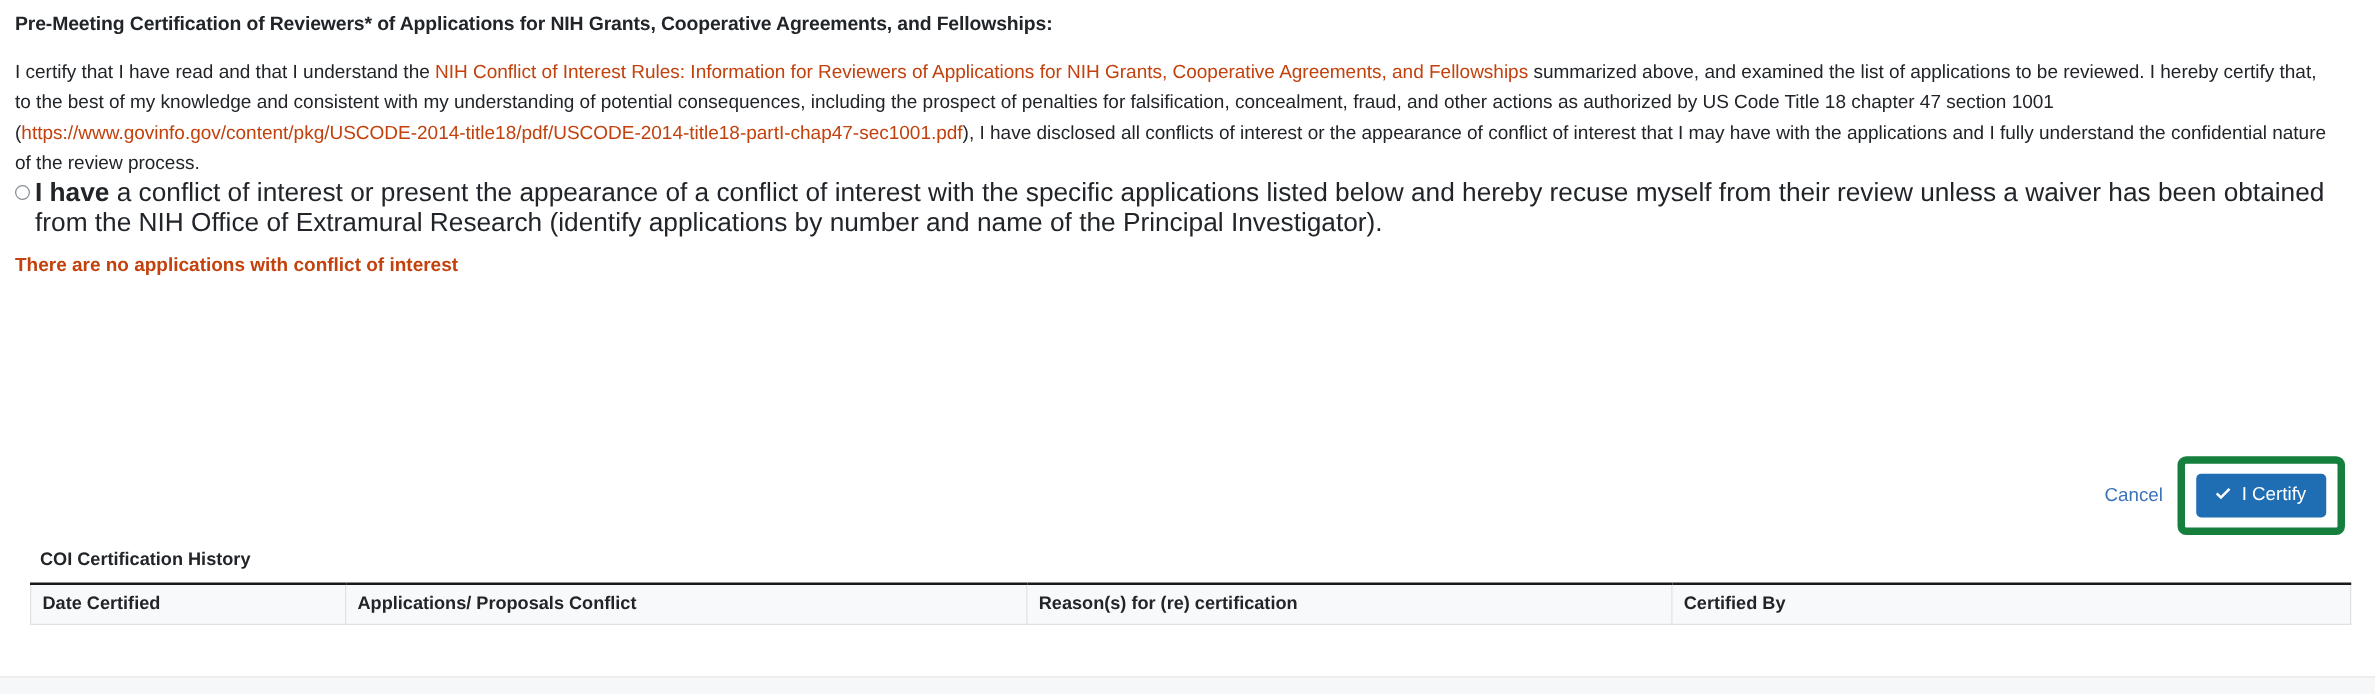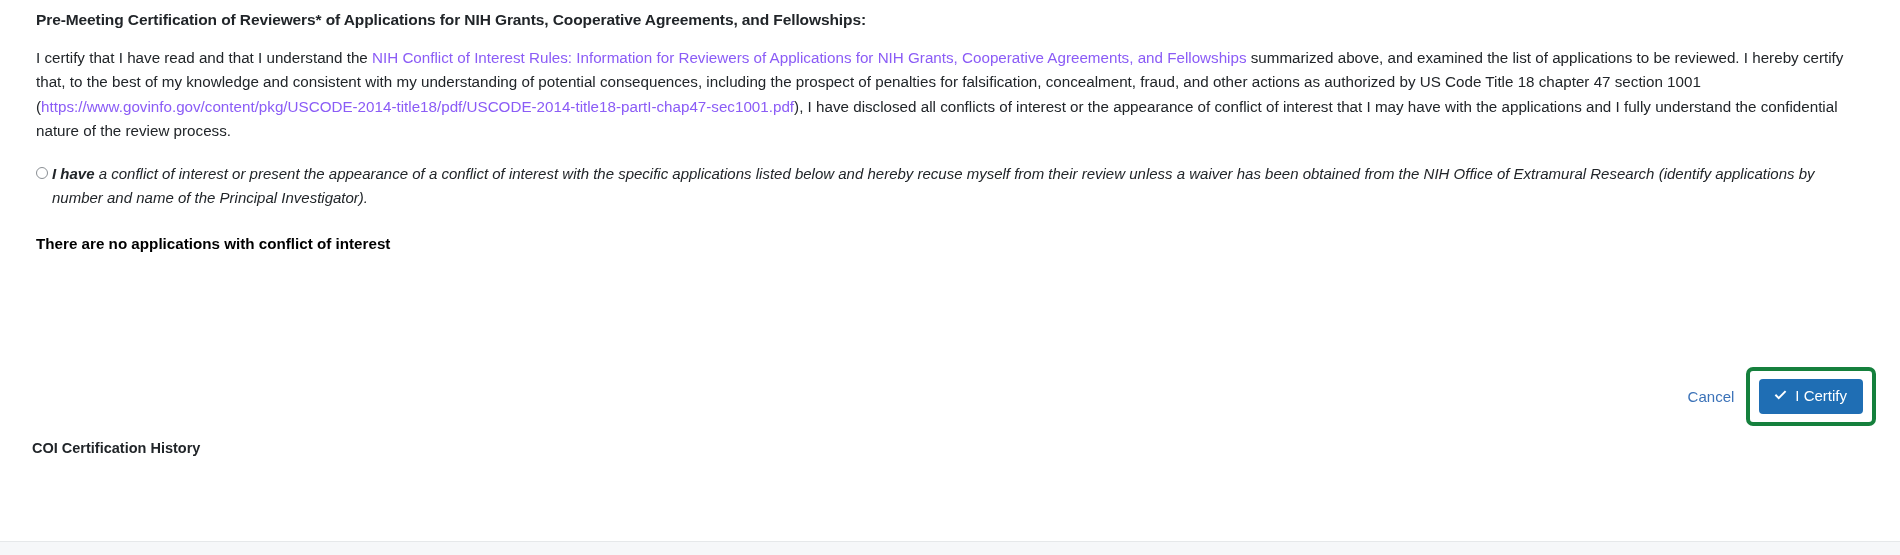--- a/index.html
+++ b/index.html
@@ -21,7 +21,7 @@
     width: 1900px;
     height: 555px;
     box-sizing: border-box;
-    padding: 0 36px;
+    padding: 0 12px;
     background: #ffffff;
   }
 

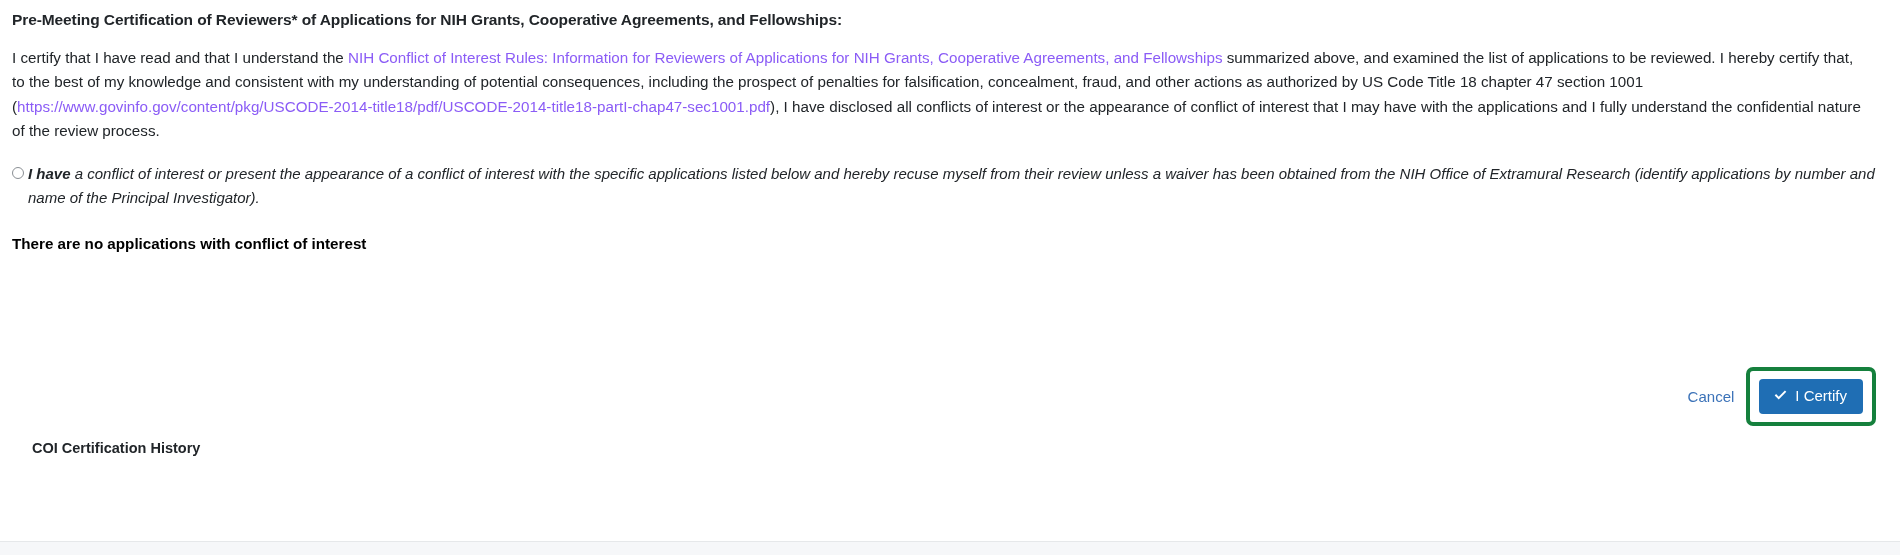--- a/index.html
+++ b/index.html
@@ -43,7 +43,7 @@
   }
 
   a.link {
-    color: #8b5cf6;
+    color: #c2410c;
     text-decoration: none;
   }
 

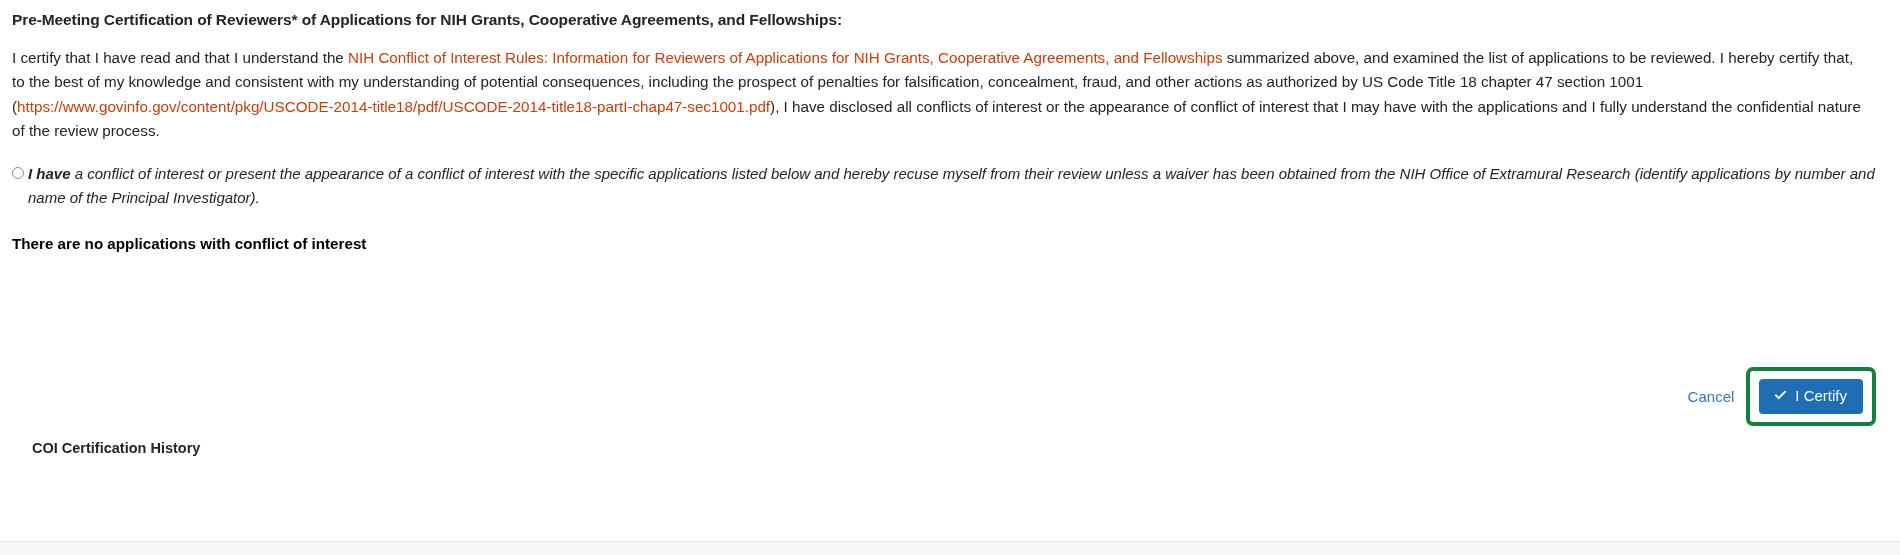--- a/index.html
+++ b/index.html
@@ -48,13 +48,11 @@
   }
 
   .radio-row {
-    font-size: 15px;
+    font-size: 21px;
     line-height: 24.3px;
     color: #212529;
-    margin-top: 19px;
     position: relative;
     padding-left: 16px;
-    font-style: italic;
   }
   .radio-row .rtext { display: block; }
   .radio-row b { font-weight: bold; color: #212529; }

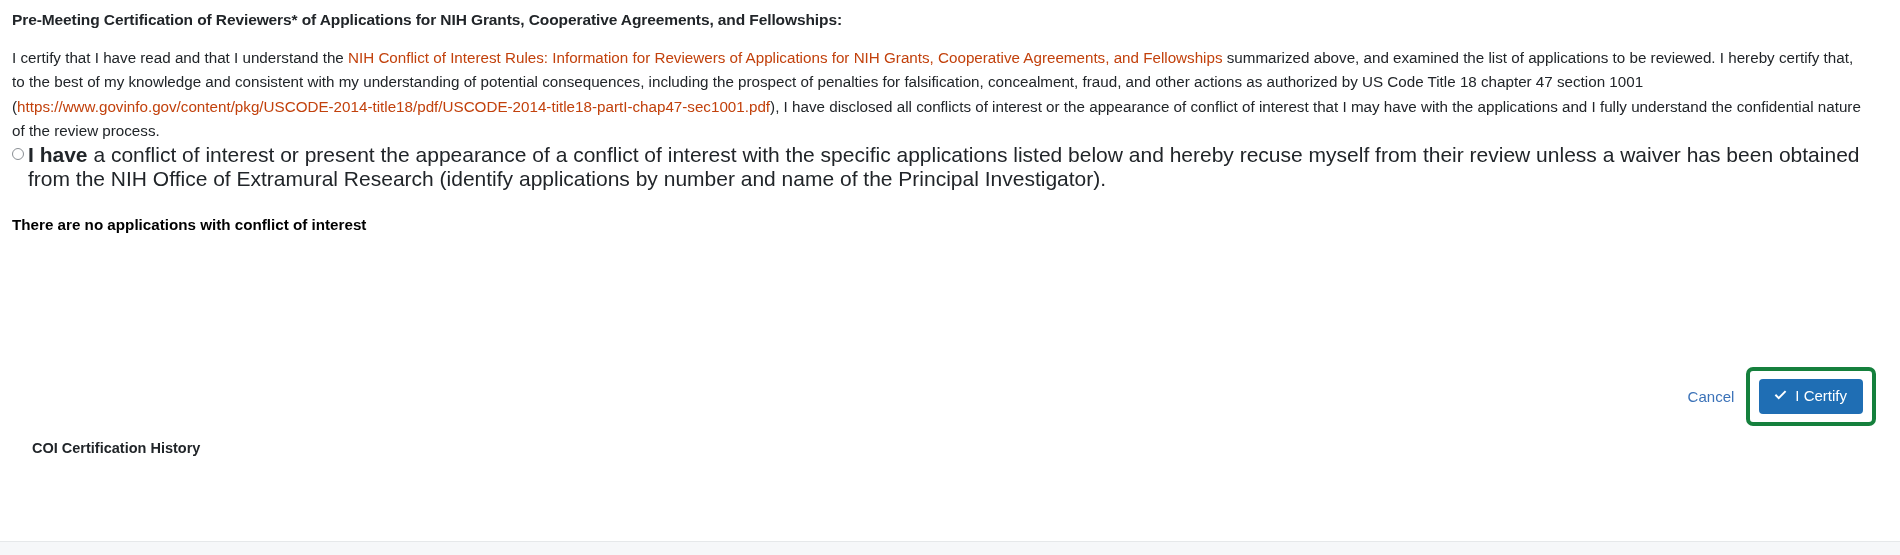--- a/index.html
+++ b/index.html
@@ -87,8 +87,8 @@
   .no-apps {
     font-size: 15.2px;
     font-weight: bold;
-    color: #000000;
-    margin-top: 24px;
+    color: #c2410c;
+    margin-top: 12px;
   }
 
   .sig-label {

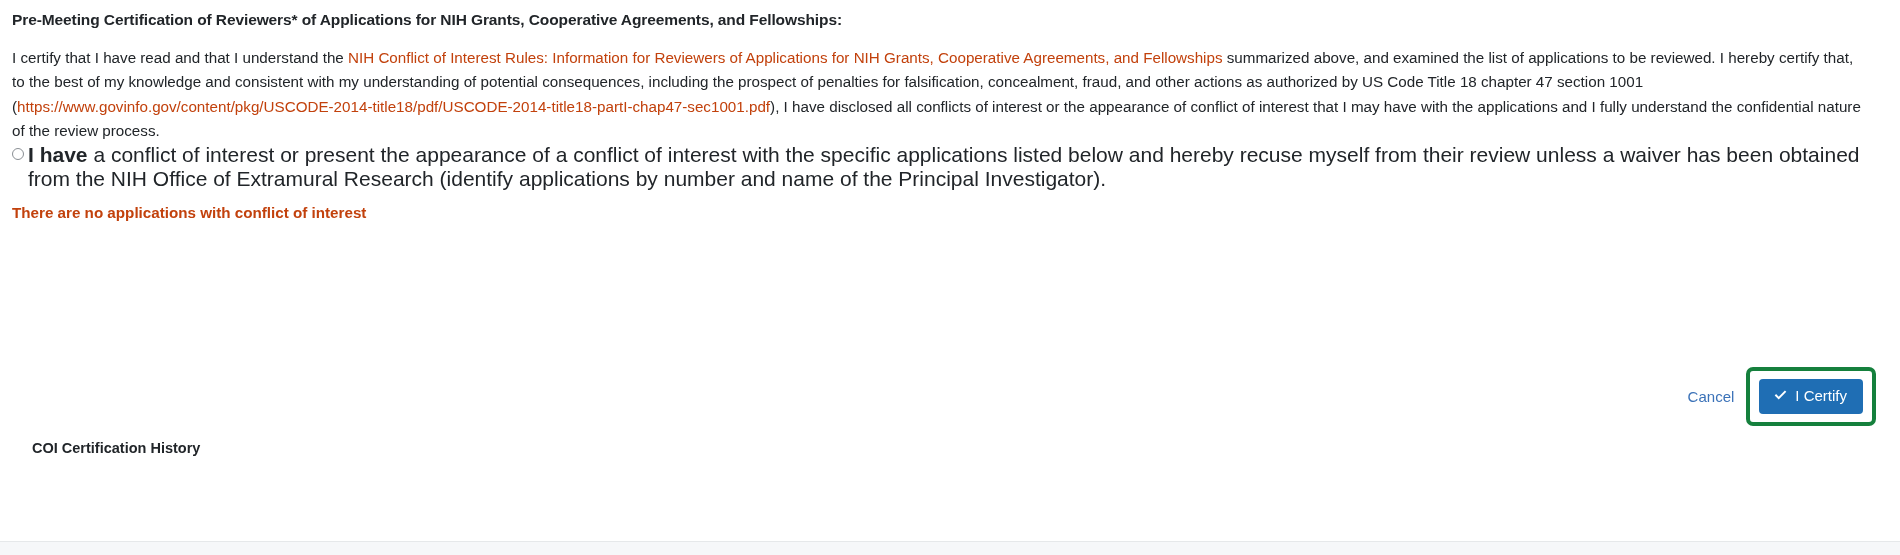--- a/index.html
+++ b/index.html
@@ -116,7 +116,7 @@
   }
 
   .certify-highlight {
-    border: 4px solid #15803d;
+    border: 6px solid #15803d;
     border-radius: 7px;
     padding: 8px 9px;
     display: inline-flex;

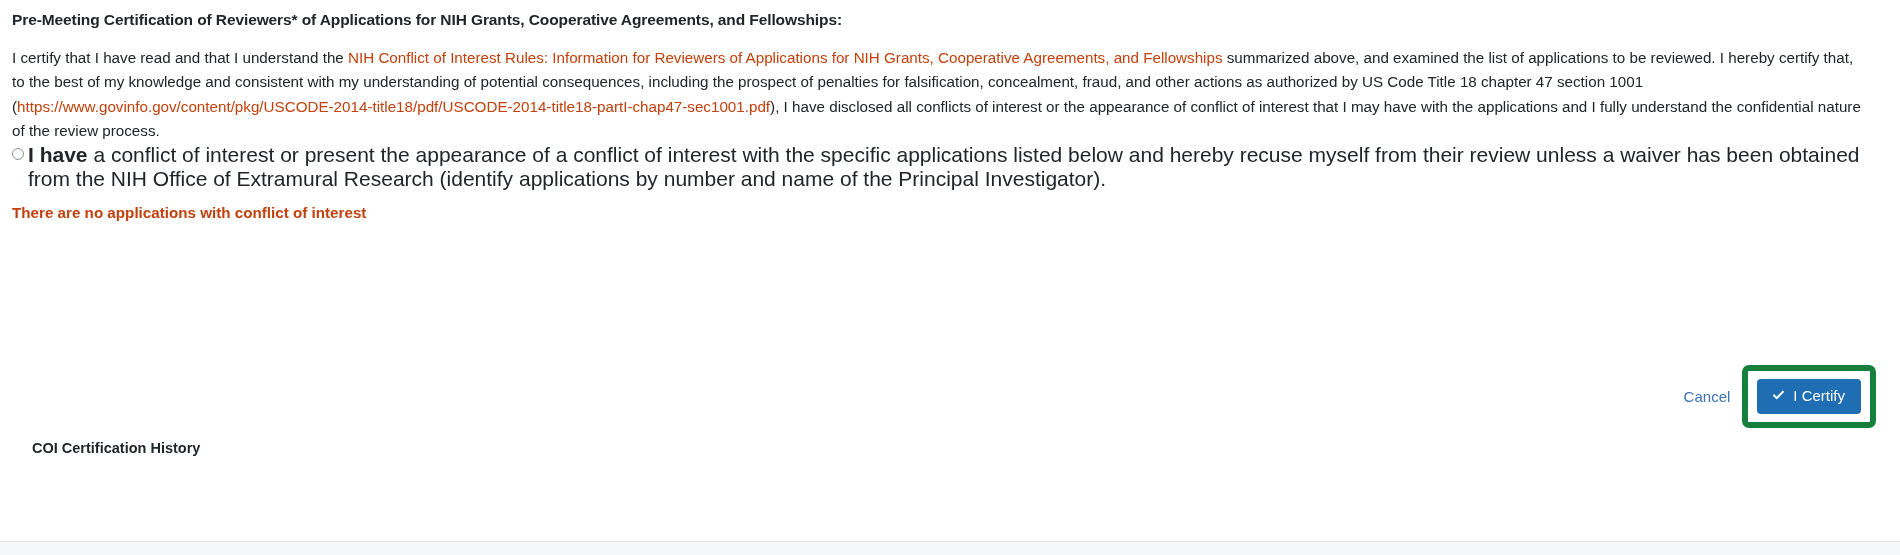--- a/index.html
+++ b/index.html
@@ -222,6 +222,23 @@
 
   <div class="history-title">COI Certification History</div>
 
+  <table class="history">
+    <colgroup>
+      <col style="width:252px">
+      <col style="width:545px">
+      <col style="width:516px">
+      <col style="width:543px">
+    </colgroup>
+    <thead>
+      <tr>
+        <th>Date Certified</th>
+        <th>Applications/ Proposals Conflict</th>
+        <th>Reason(s) for (re) certification</th>
+        <th>Certified By</th>
+      </tr>
+    </thead>
+    <tbody></tbody>
+  </table>
 
   <div class="footer-band"></div>
 

